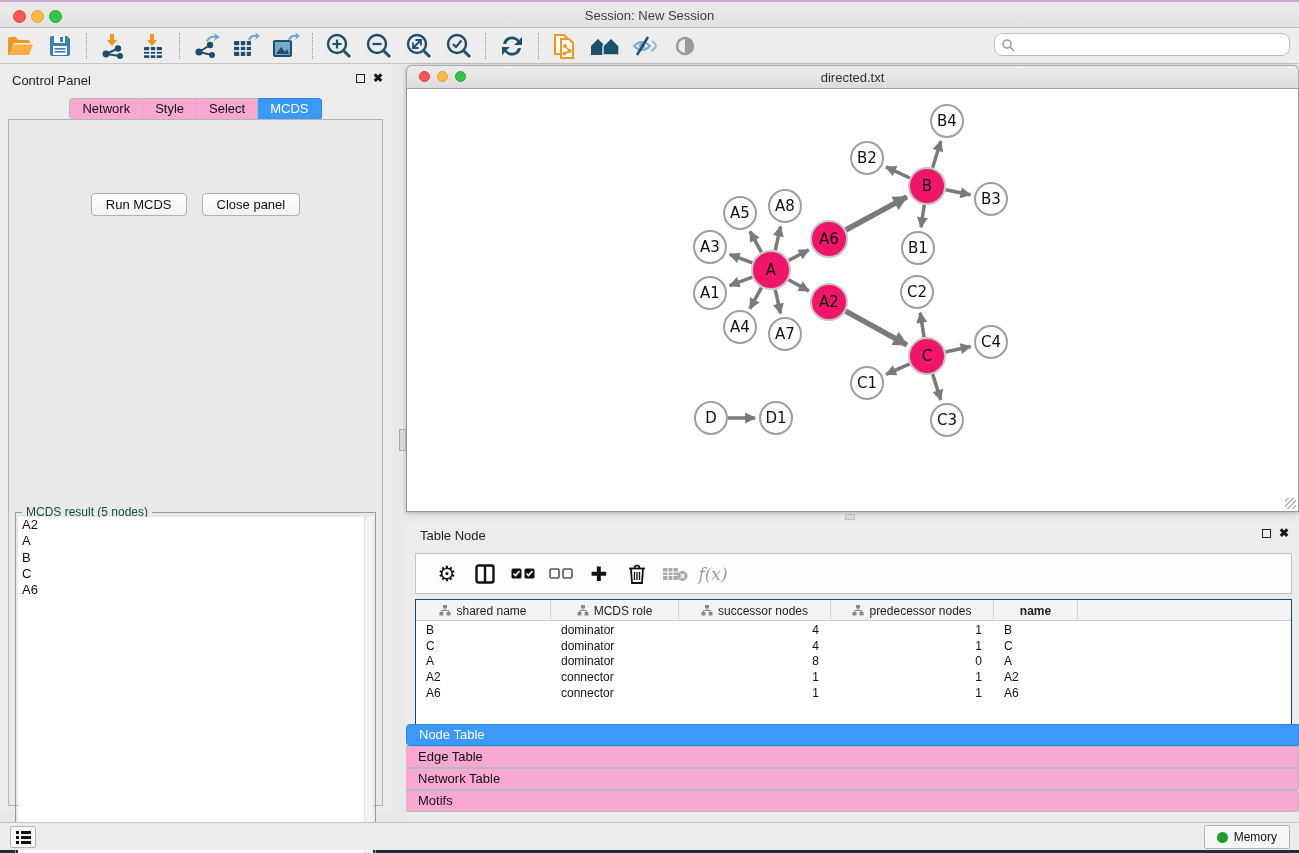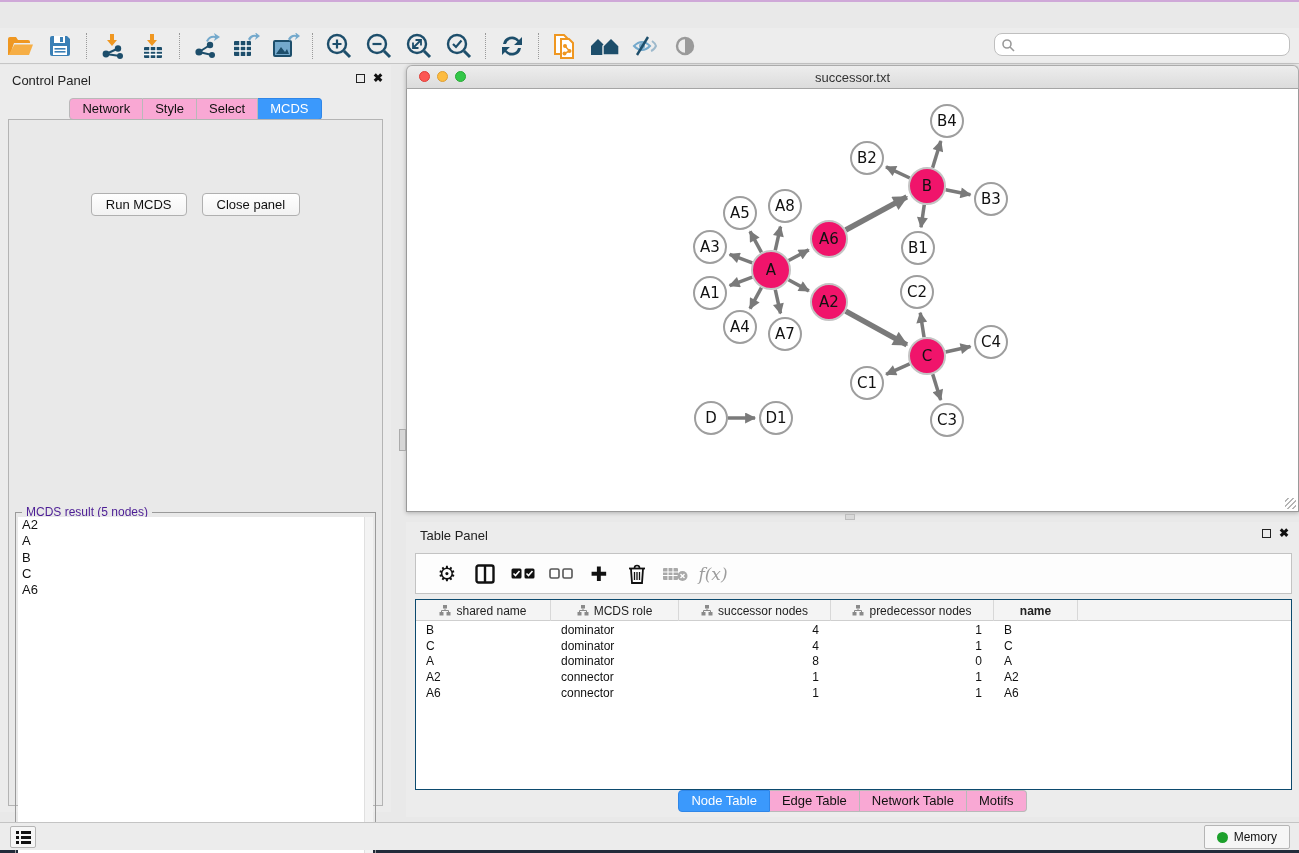--- a/index.html
+++ b/index.html
@@ -113,6 +113,12 @@
 
 <div id="app">
 
+  <div id="titlebar">
+    <span class="tl red" style="left:13px"></span>
+    <span class="tl yellow" style="left:31px"></span>
+    <span class="tl green" style="left:49px"></span>
+    <div class="title">Session: New Session</div>
+  </div>
 
   <div id="toolbar">
     <div class="tb-group">

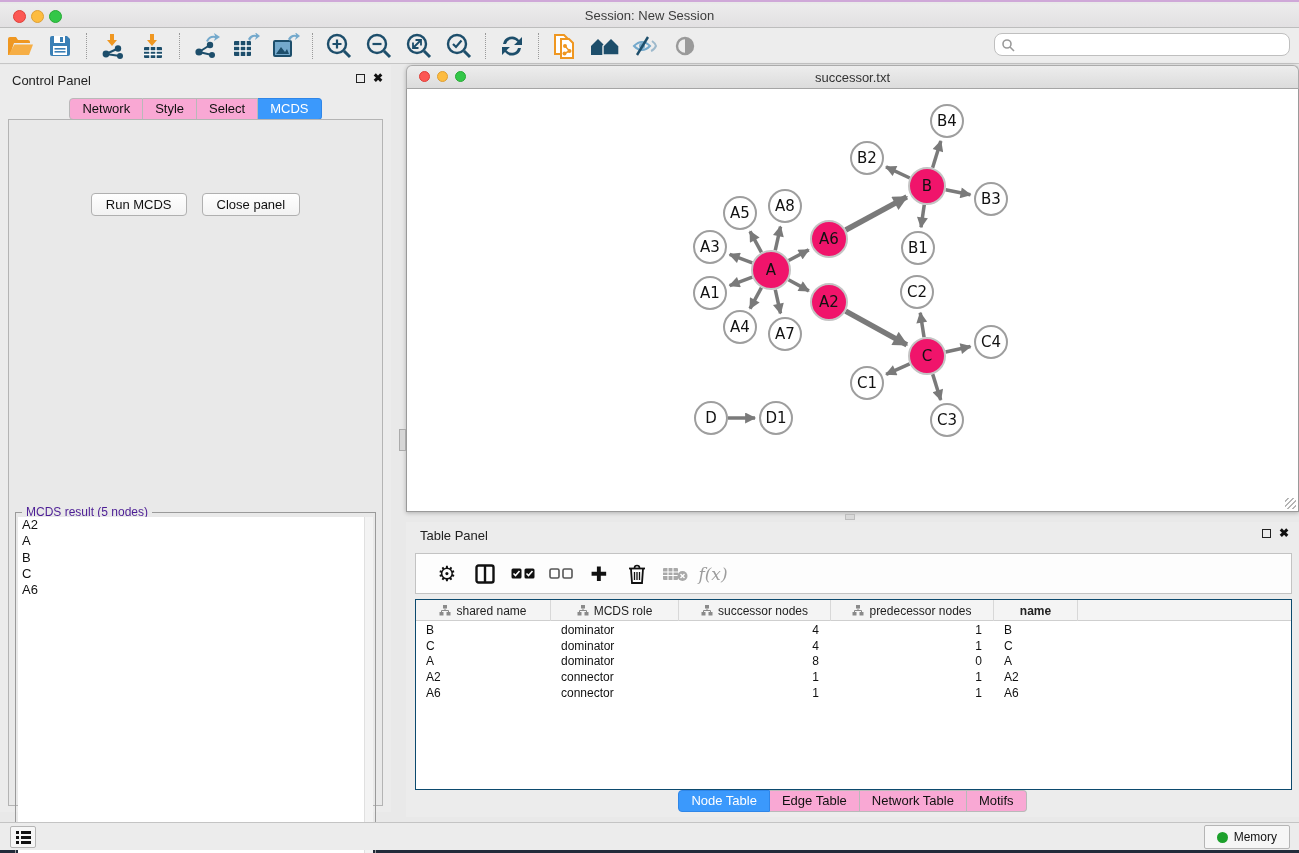--- a/index.html
+++ b/index.html
@@ -311,7 +311,7 @@
       <span class="tl red" style="left:12px; top:5px; width:11px; height:11px;"></span>
       <span class="tl yellow" style="left:30px; top:5px; width:11px; height:11px;"></span>
       <span class="tl green" style="left:48px; top:5px; width:11px; height:11px;"></span>
-      <div class="title">successor.txt</div>
+      <div class="title">directed.txt</div>
     </div>
     <div id="net-canvas">
       <svg id="graph-svg" width="891" height="422" viewBox="0 0 891 422">

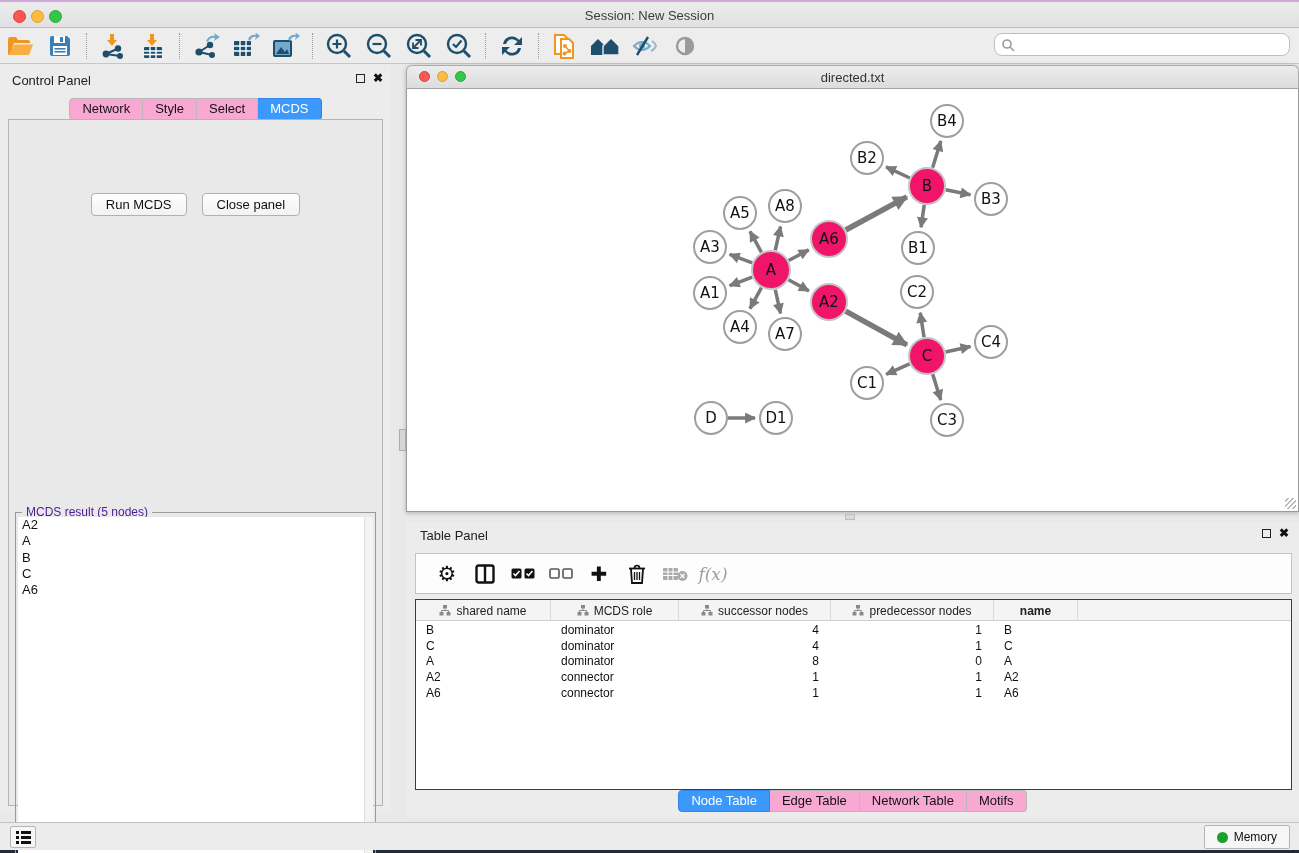--- a/index.html
+++ b/index.html
@@ -57,7 +57,7 @@
     font-size:13px; color:#111; padding:3px 14px; cursor:default; }
 
   .group-box { position:absolute; left:6px; top:392px; width:361px; height:345px; border:1px solid #9a9a9a; }
-  .group-title { position:absolute; top:-8px; left:6px; background:#e9e9e9; padding:0 4px; font-size:12px; color:#4c1d95; }
+  .group-title { position:absolute; top:-8px; left:6px; background:#e9e9e9; padding:0 4px; font-size:12px; color:#14532d; }
   .result-list { position:absolute; left:2px; top:4px; right:2px; bottom:2px; background:#fff; }
   .result-scroll { position:absolute; right:0; top:0; width:9px; height:100%; background:#f3f3f3; border-left:1px solid #e0e0e0; }
   .result-item { font-size:13px; color:#111; line-height:16.3px; padding-left:4px; }

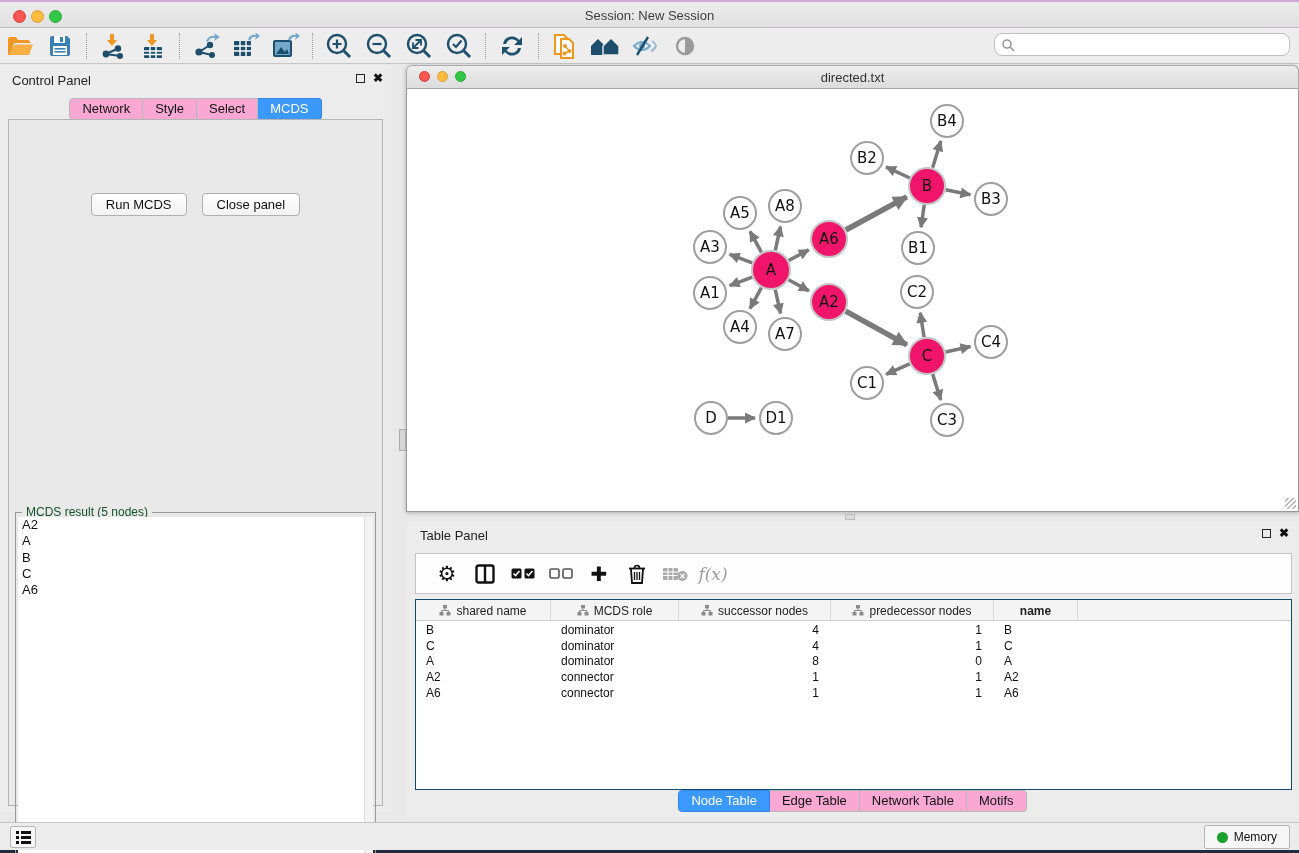--- a/index.html
+++ b/index.html
@@ -397,7 +397,7 @@
   <div id="h-splitter"></div>
 
   <div id="table-panel">
-    <div class="panel-head" style="left:14px; top:6px;">Table Panel</div>
+    <div class="panel-head" style="left:14px; top:6px;">Table Node</div>
     <div class="panel-icons" style="top:6px; right:10px;">
       <span class="float-ico"></span>
       <span class="close-ico">✖</span>

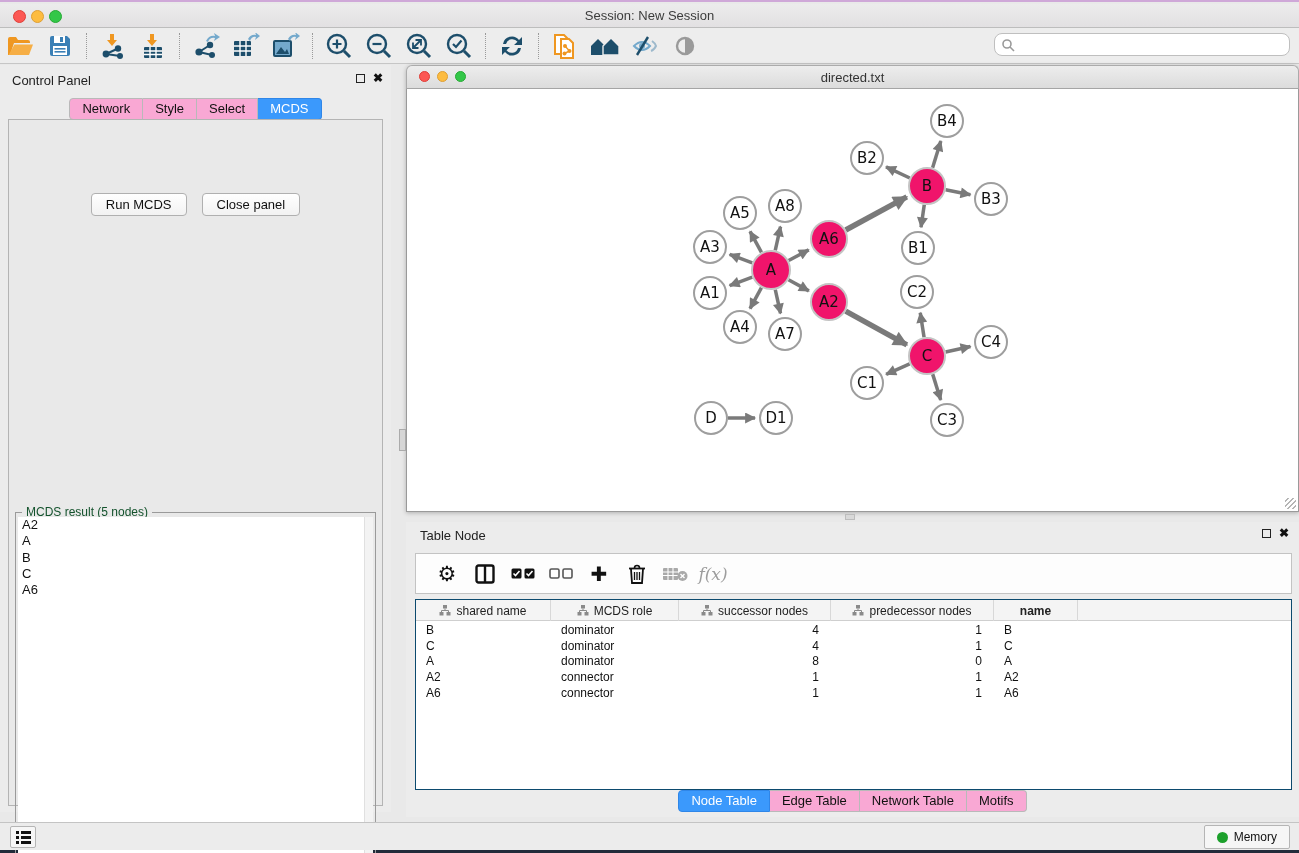--- a/index.html
+++ b/index.html
@@ -96,7 +96,7 @@
   .t-row { position:relative; height:15.7px; }
   .t-cell { position:absolute; top:0; height:100%; font-size:12px; color:#111; line-height:15.7px; }
 
-  .tp-tabs { position:absolute; left:0; bottom:5px; width:100%; display:flex; justify-content:center; }
+  .tp-tabs { position:absolute; left:0; bottom:5px; width:100%; display:flex; justify-content:center;flex-direction:column; }
 
   
   #statusbar { position:absolute; left:0; top:820px; width:1299px; height:28px; background:#ececec; border-top:1px solid #c4c4c4; }

